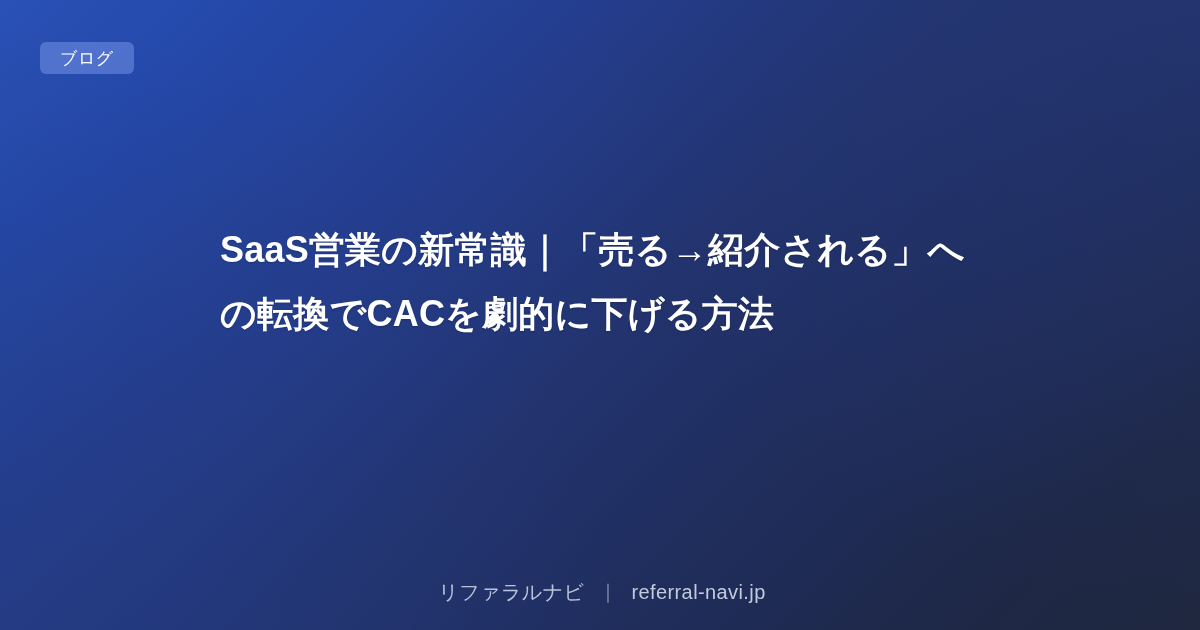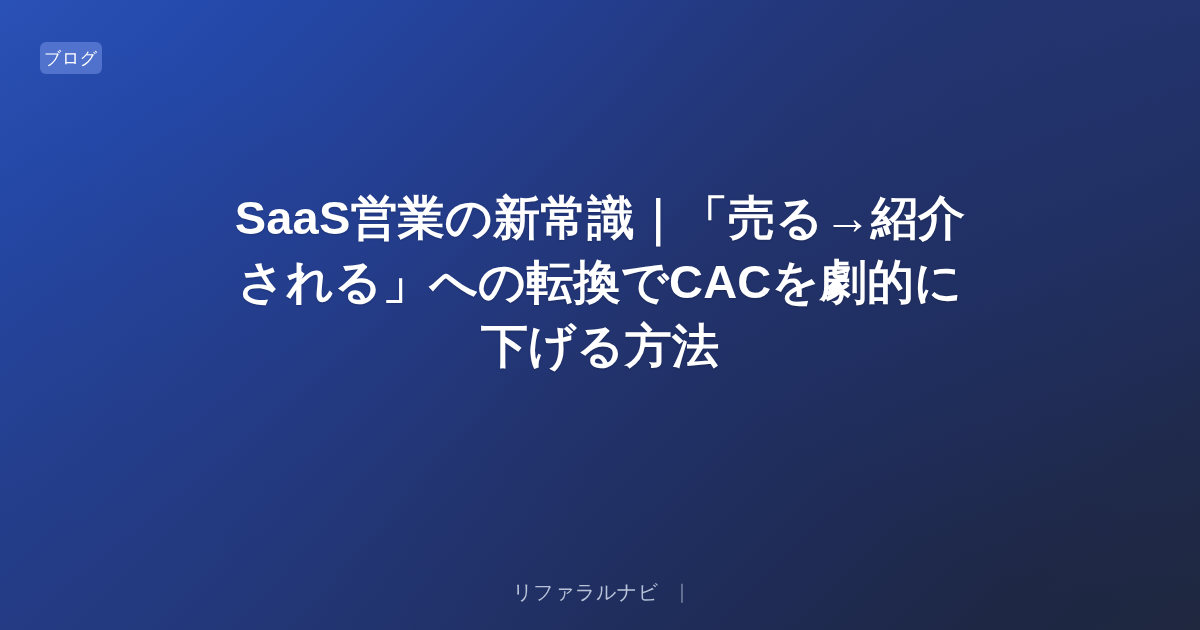--- a/index.html
+++ b/index.html
@@ -51,7 +51,7 @@
     left: 40px;
     top: 42px;
     height: 32px;
-    padding: 0 4px;
+    padding: 0 20px;
     display: flex;
     align-items: center;
     justify-content: flex-end;

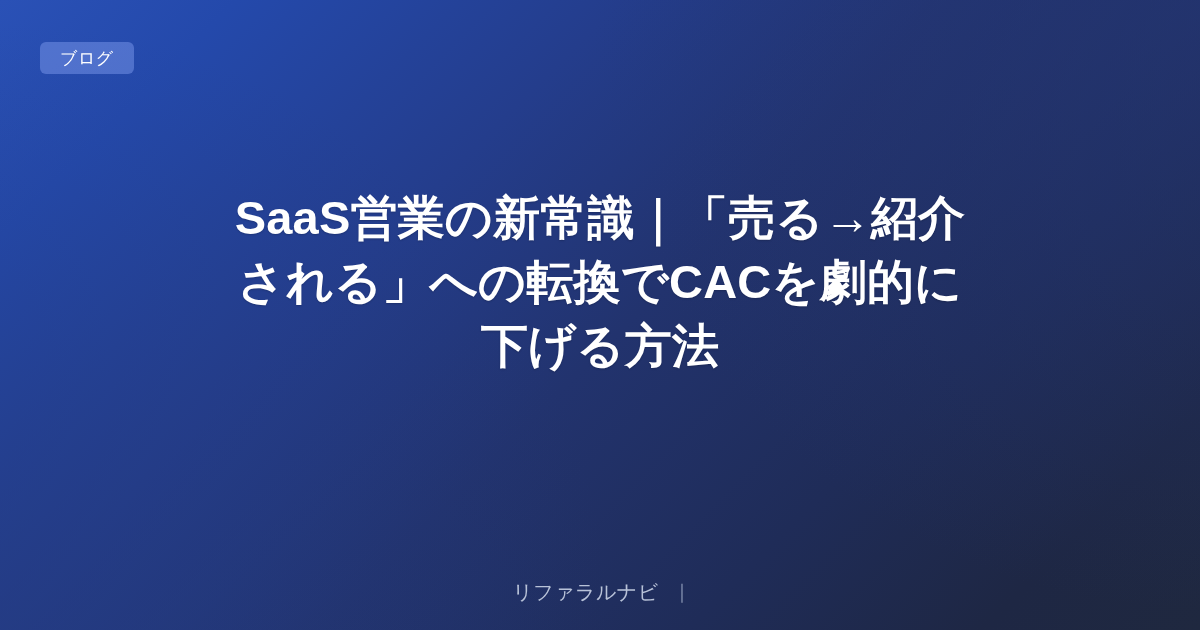--- a/index.html
+++ b/index.html
@@ -83,9 +83,9 @@
     max-width: 760px;
     margin: 0;
     margin-top: -66px;
-    text-align: center;
+    text-align: left;
     color: #ffffff;
-    font-size: 47px;
+    font-size: 36px;
     font-weight: 700;
     line-height: 64px;
     letter-spacing: 0.2px;

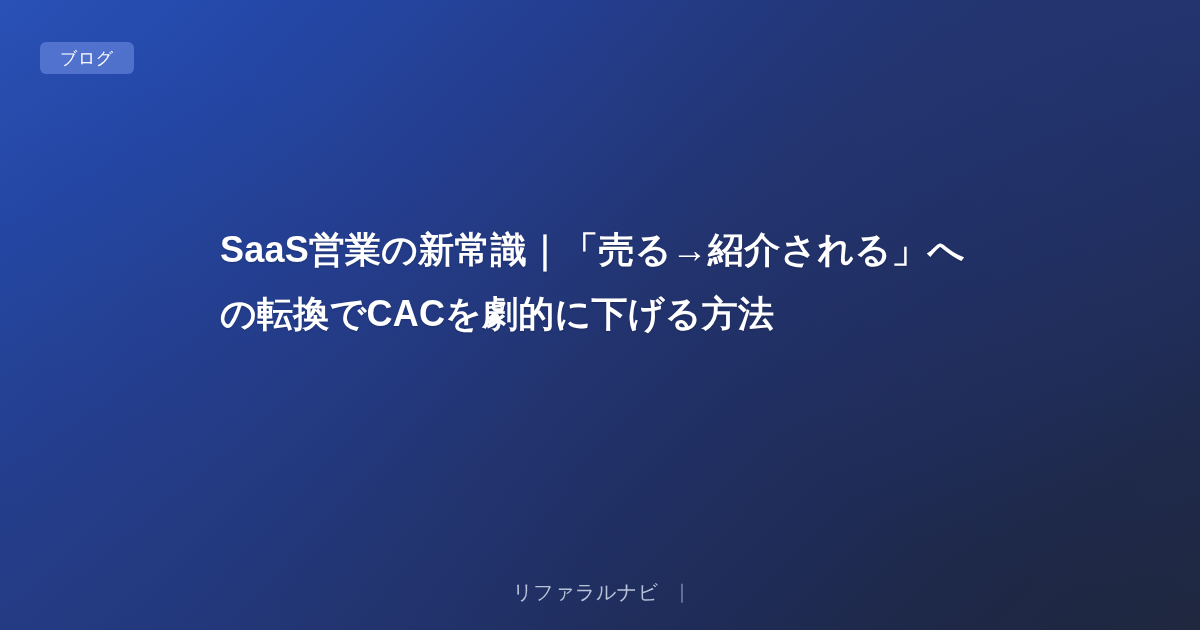--- a/index.html
+++ b/index.html
@@ -135,6 +135,7 @@
   <div class="footer">
     <span class="site-name">リファラルナビ</span>
     <span class="sep">｜</span>
+    <span class="site-url">referral-navi.jp</span>
   </div>
 
 </div>

